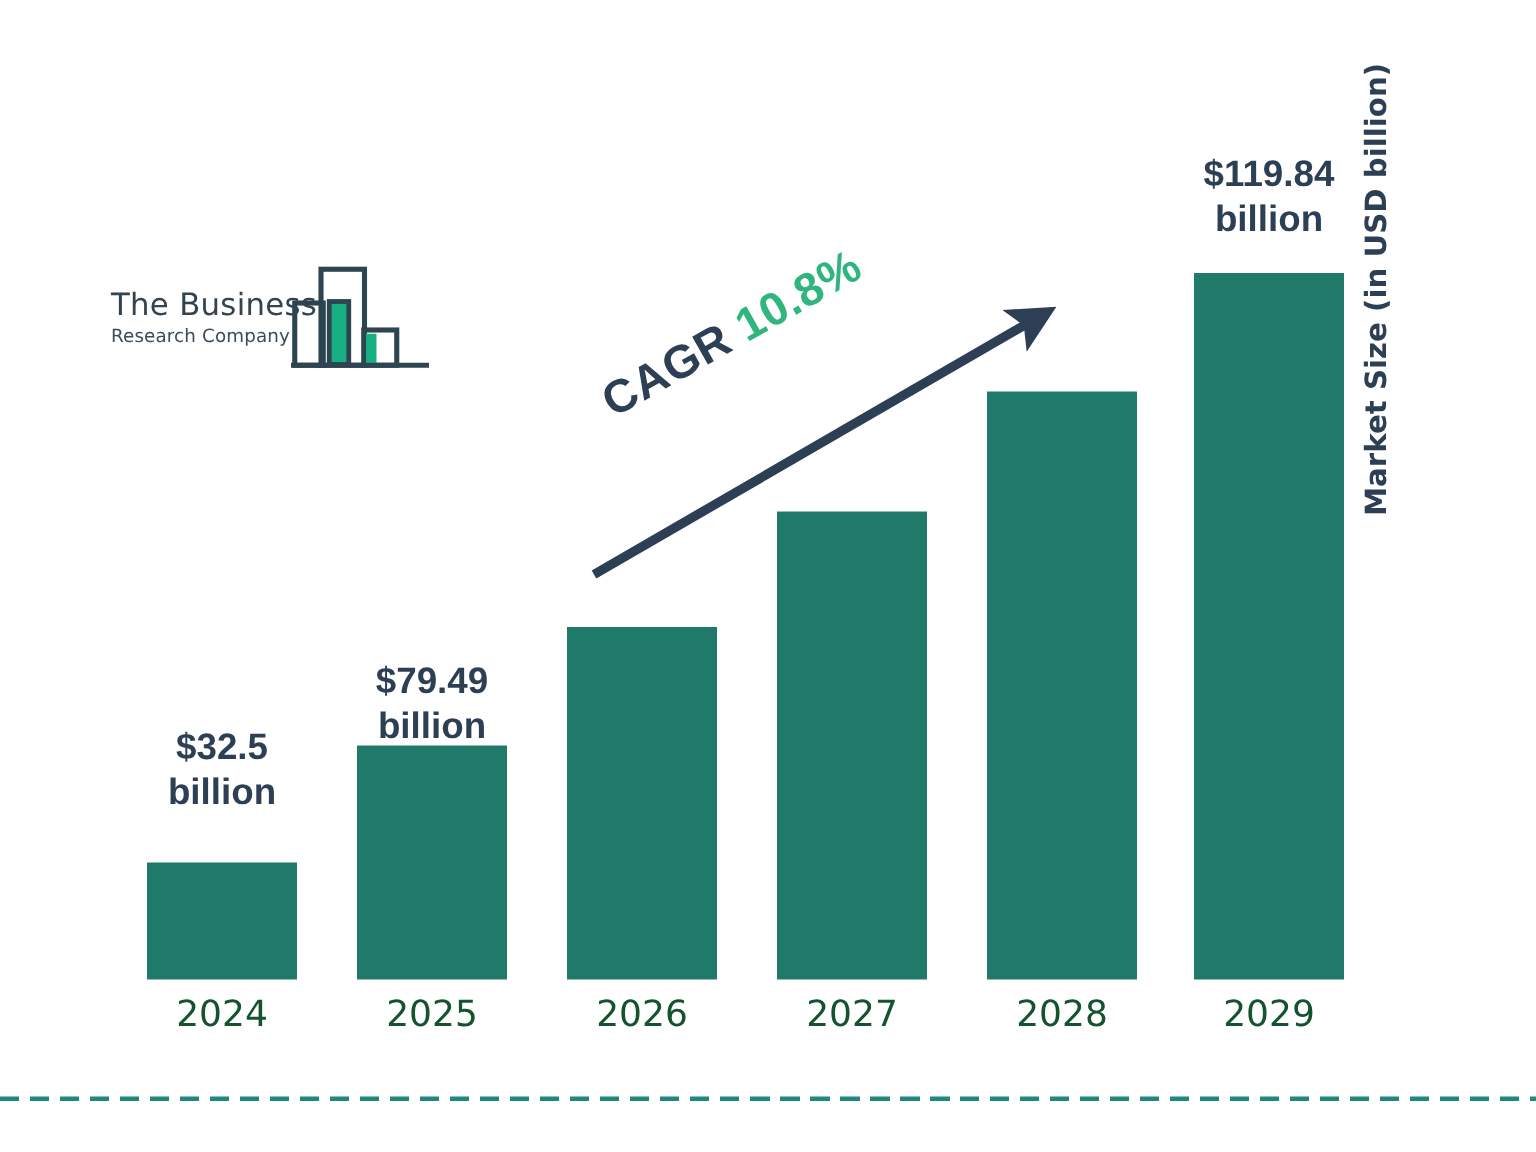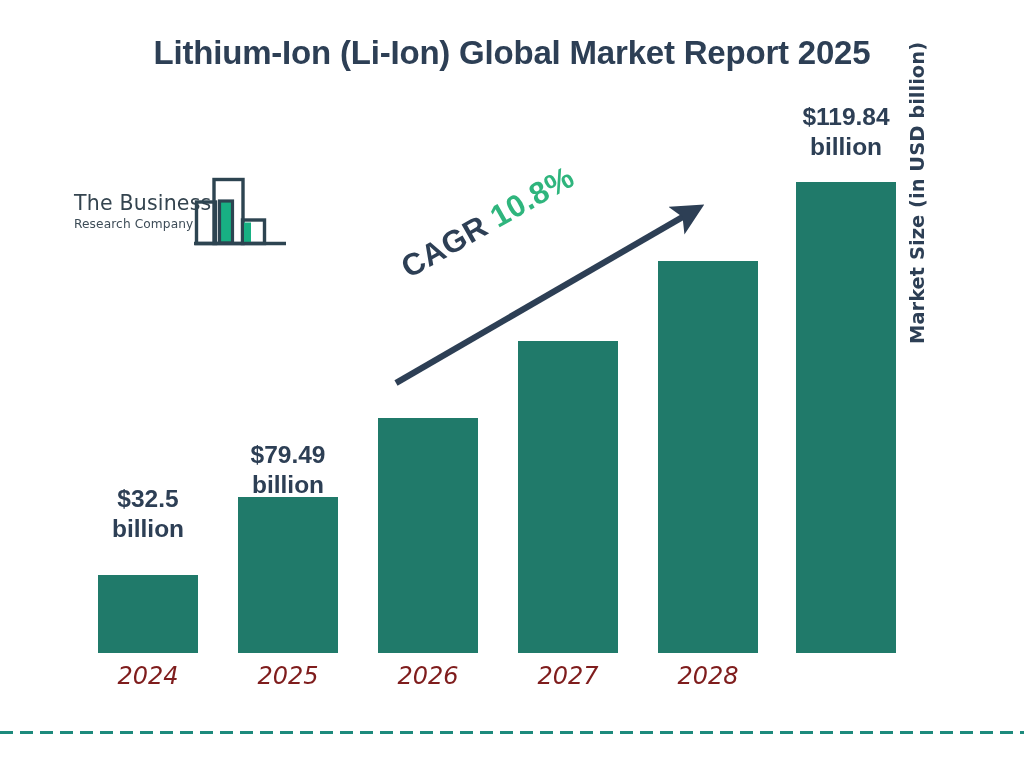--- a/index.html
+++ b/index.html
@@ -117,7 +117,6 @@
 
 <div id="canvas">
 
-  <div id="chart-title">Lithium-Ion (Li-Ion) Global Market Report 2025</div>
 
   <div id="logo">
     <div id="logo-text">

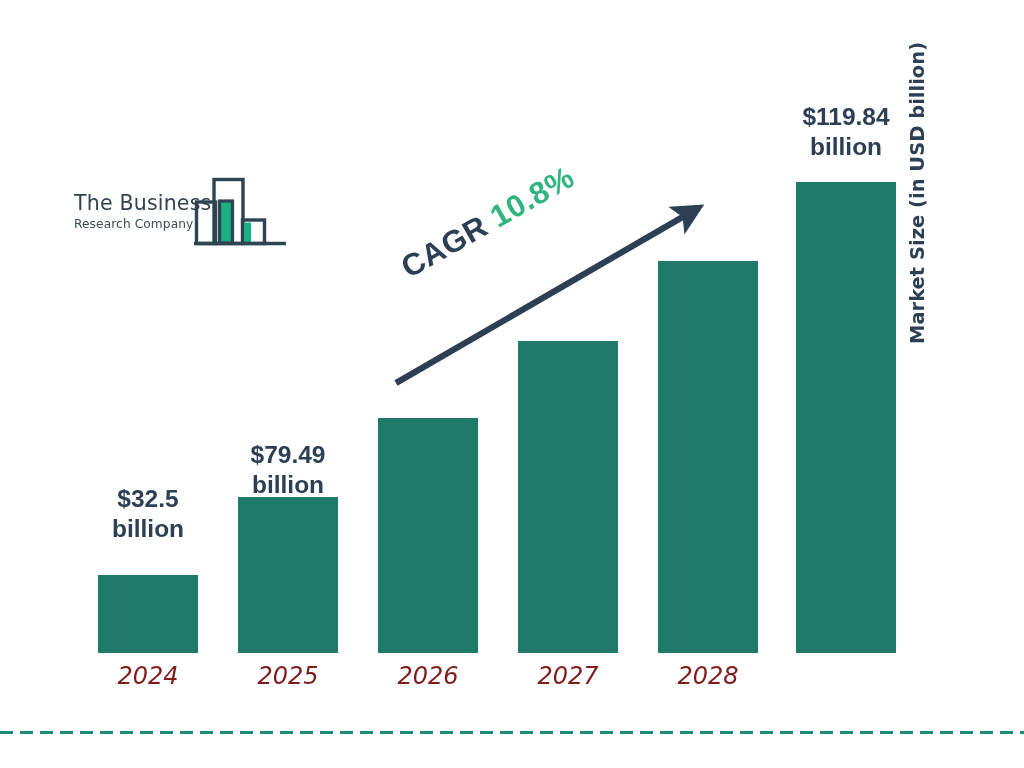--- a/index.html
+++ b/index.html
@@ -71,10 +71,9 @@
     position: absolute;
     text-align: center;
     font-size: 24px;
-    color: #7f1d1d;
+    color: #14532d;
     width: 136px;
     font-family: "DejaVu Sans", sans-serif;
-    font-style: italic;
   }
 
   

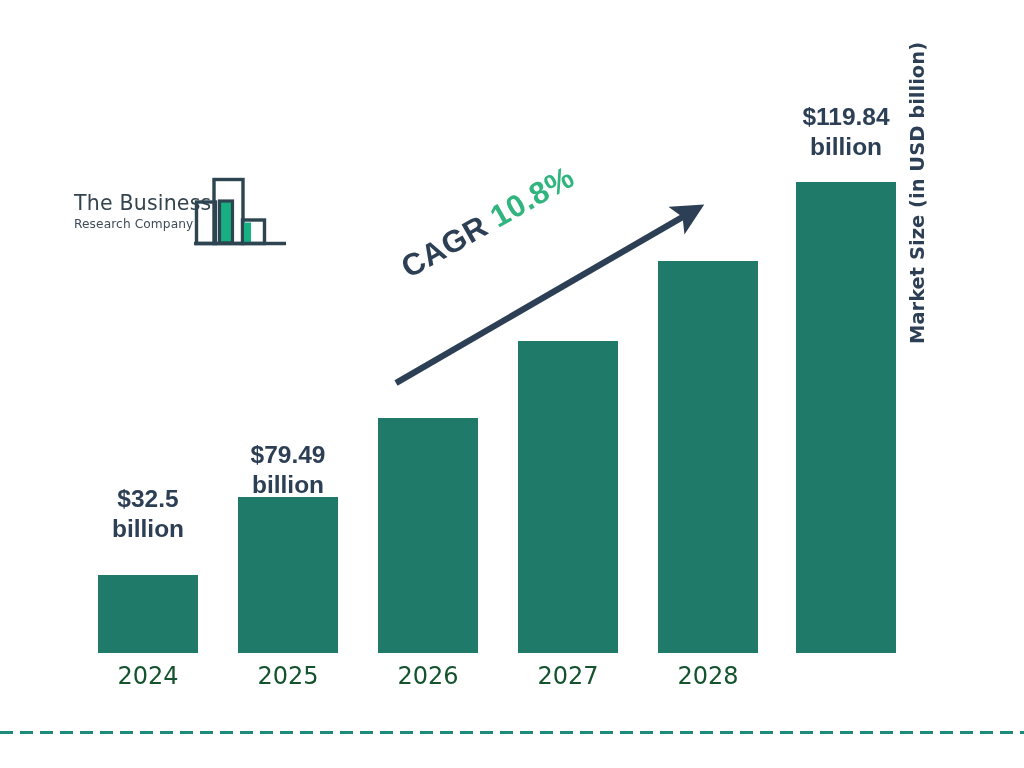--- a/index.html
+++ b/index.html
@@ -171,6 +171,7 @@
       <div>$119.84</div>
       <div>billion</div>
     </div>
+    <div class="x-tick" style="left:778px; top:662px;">2029</div>
 
     <svg id="cagr-arrow" style="position:absolute; left:0; top:0;" width="1024" height="768" xmlns="http://www.w3.org/2000/svg">
       <defs>

